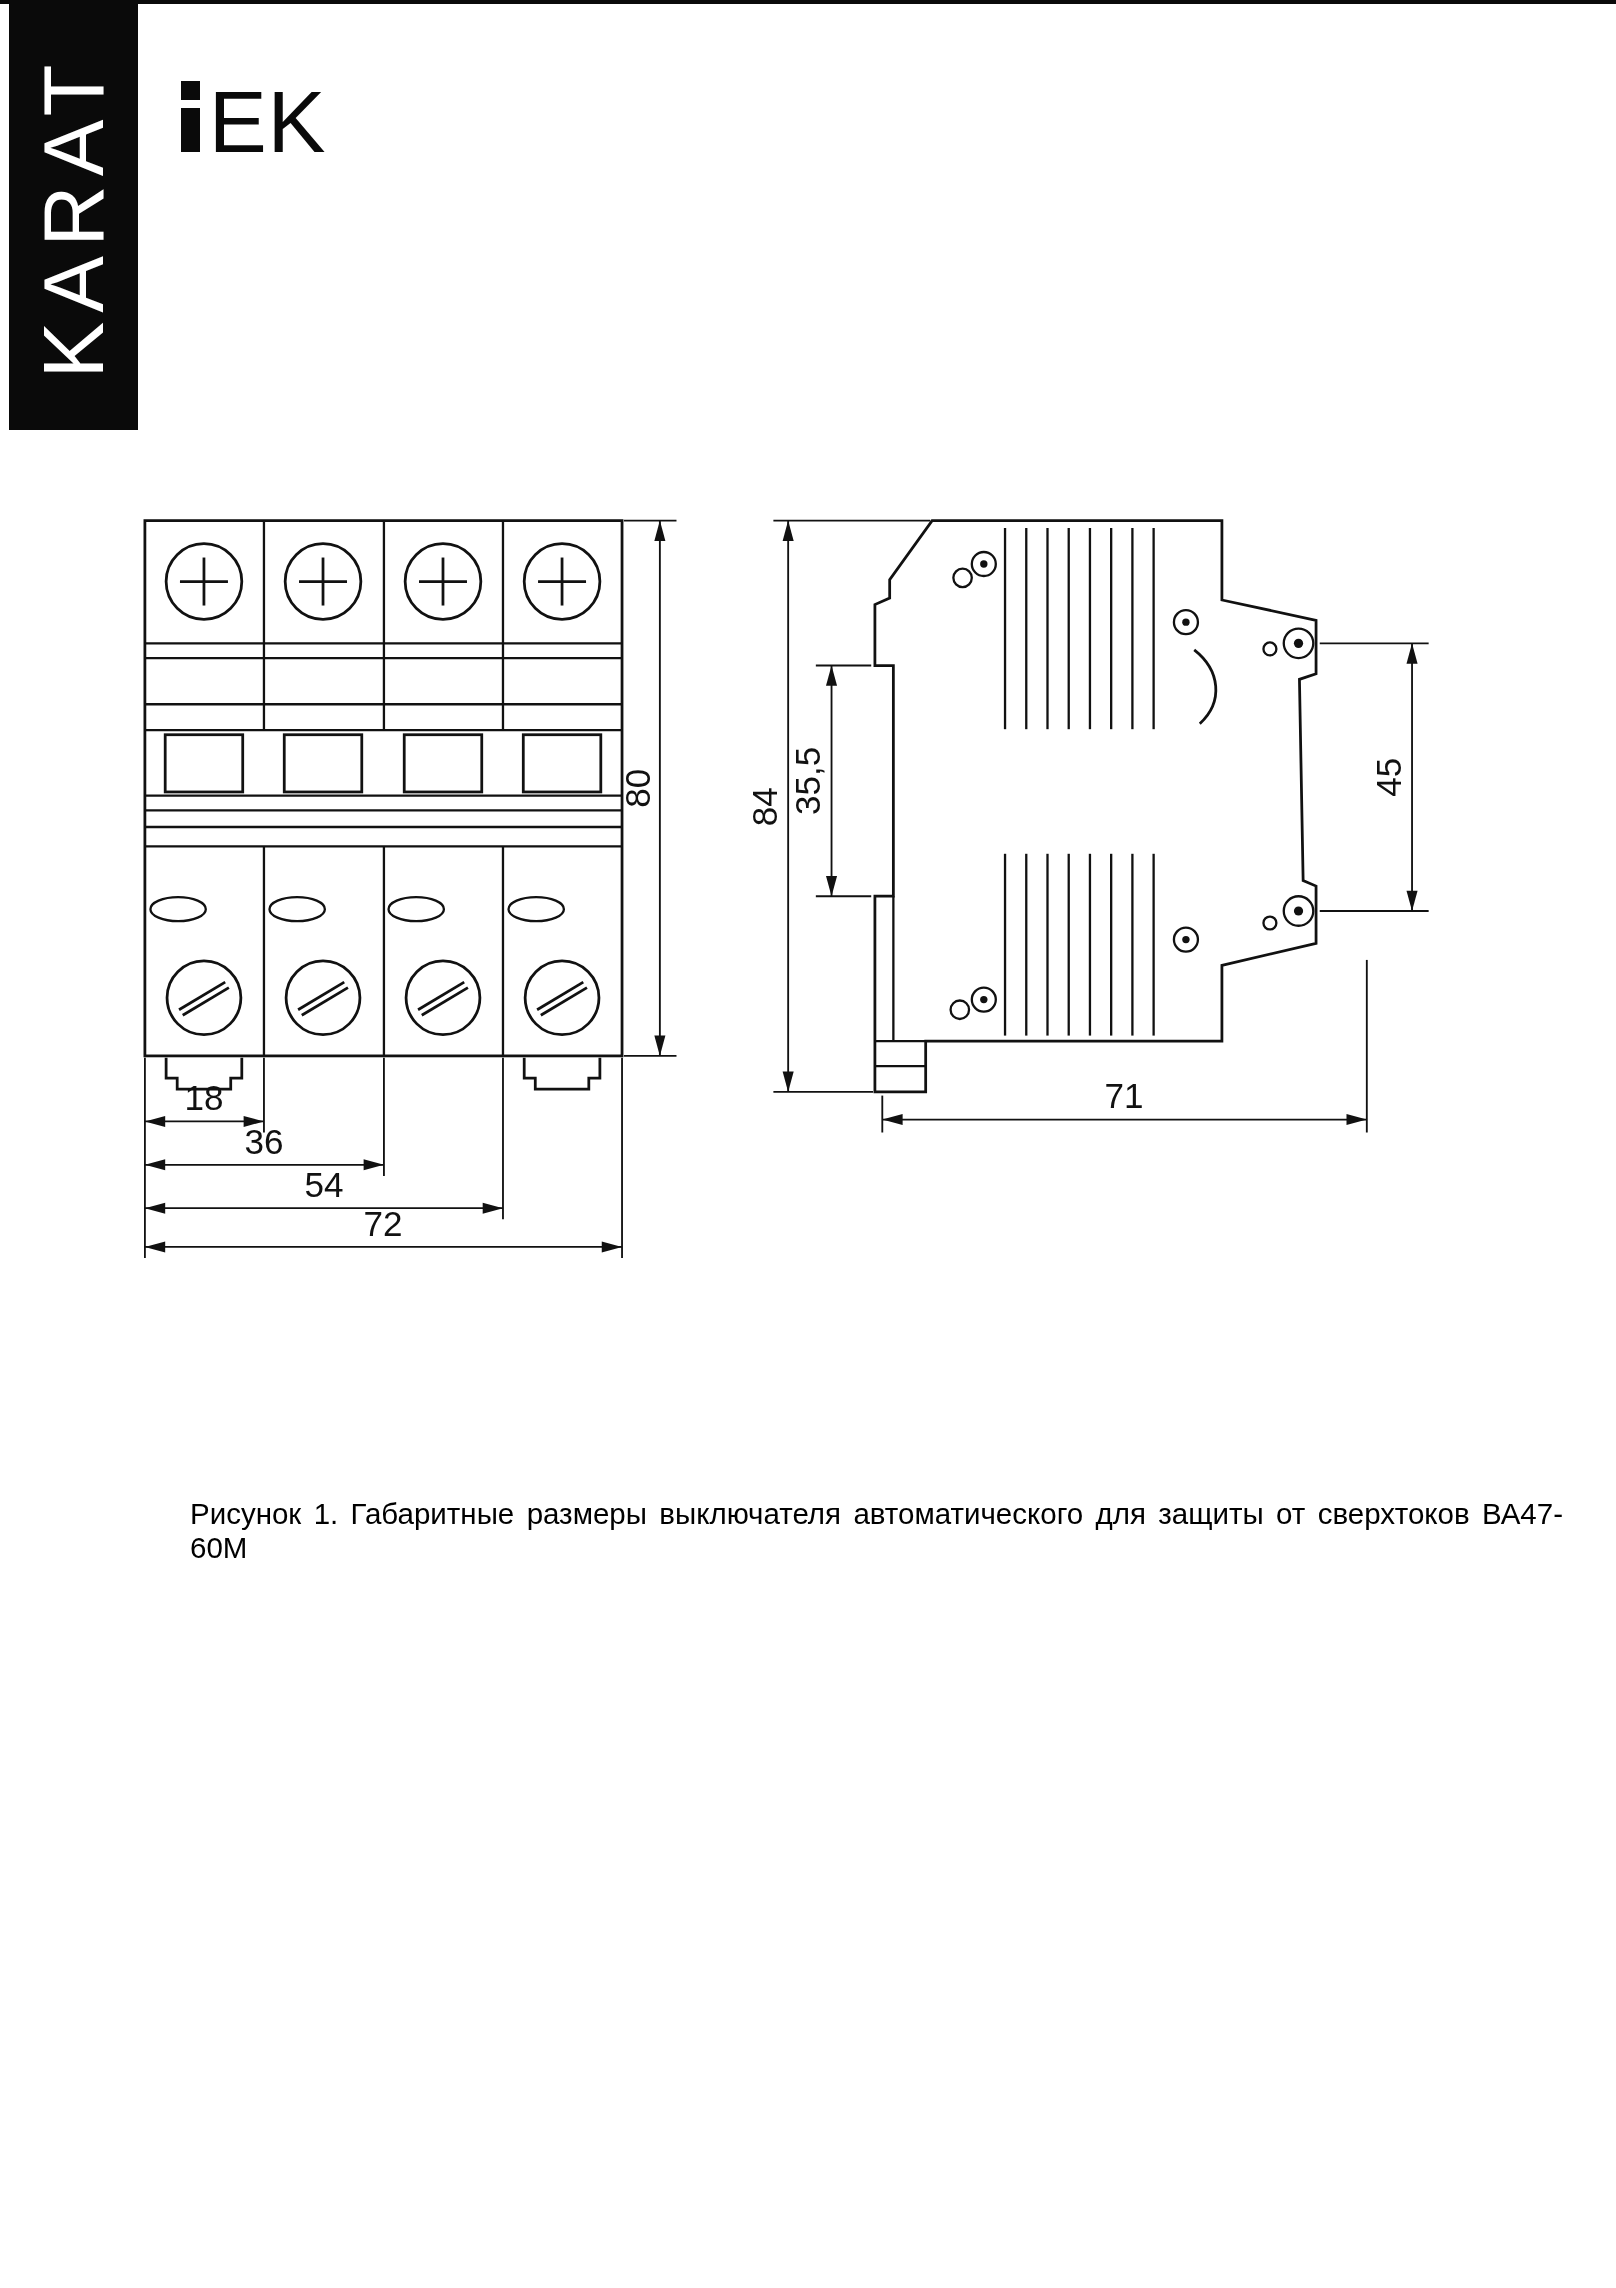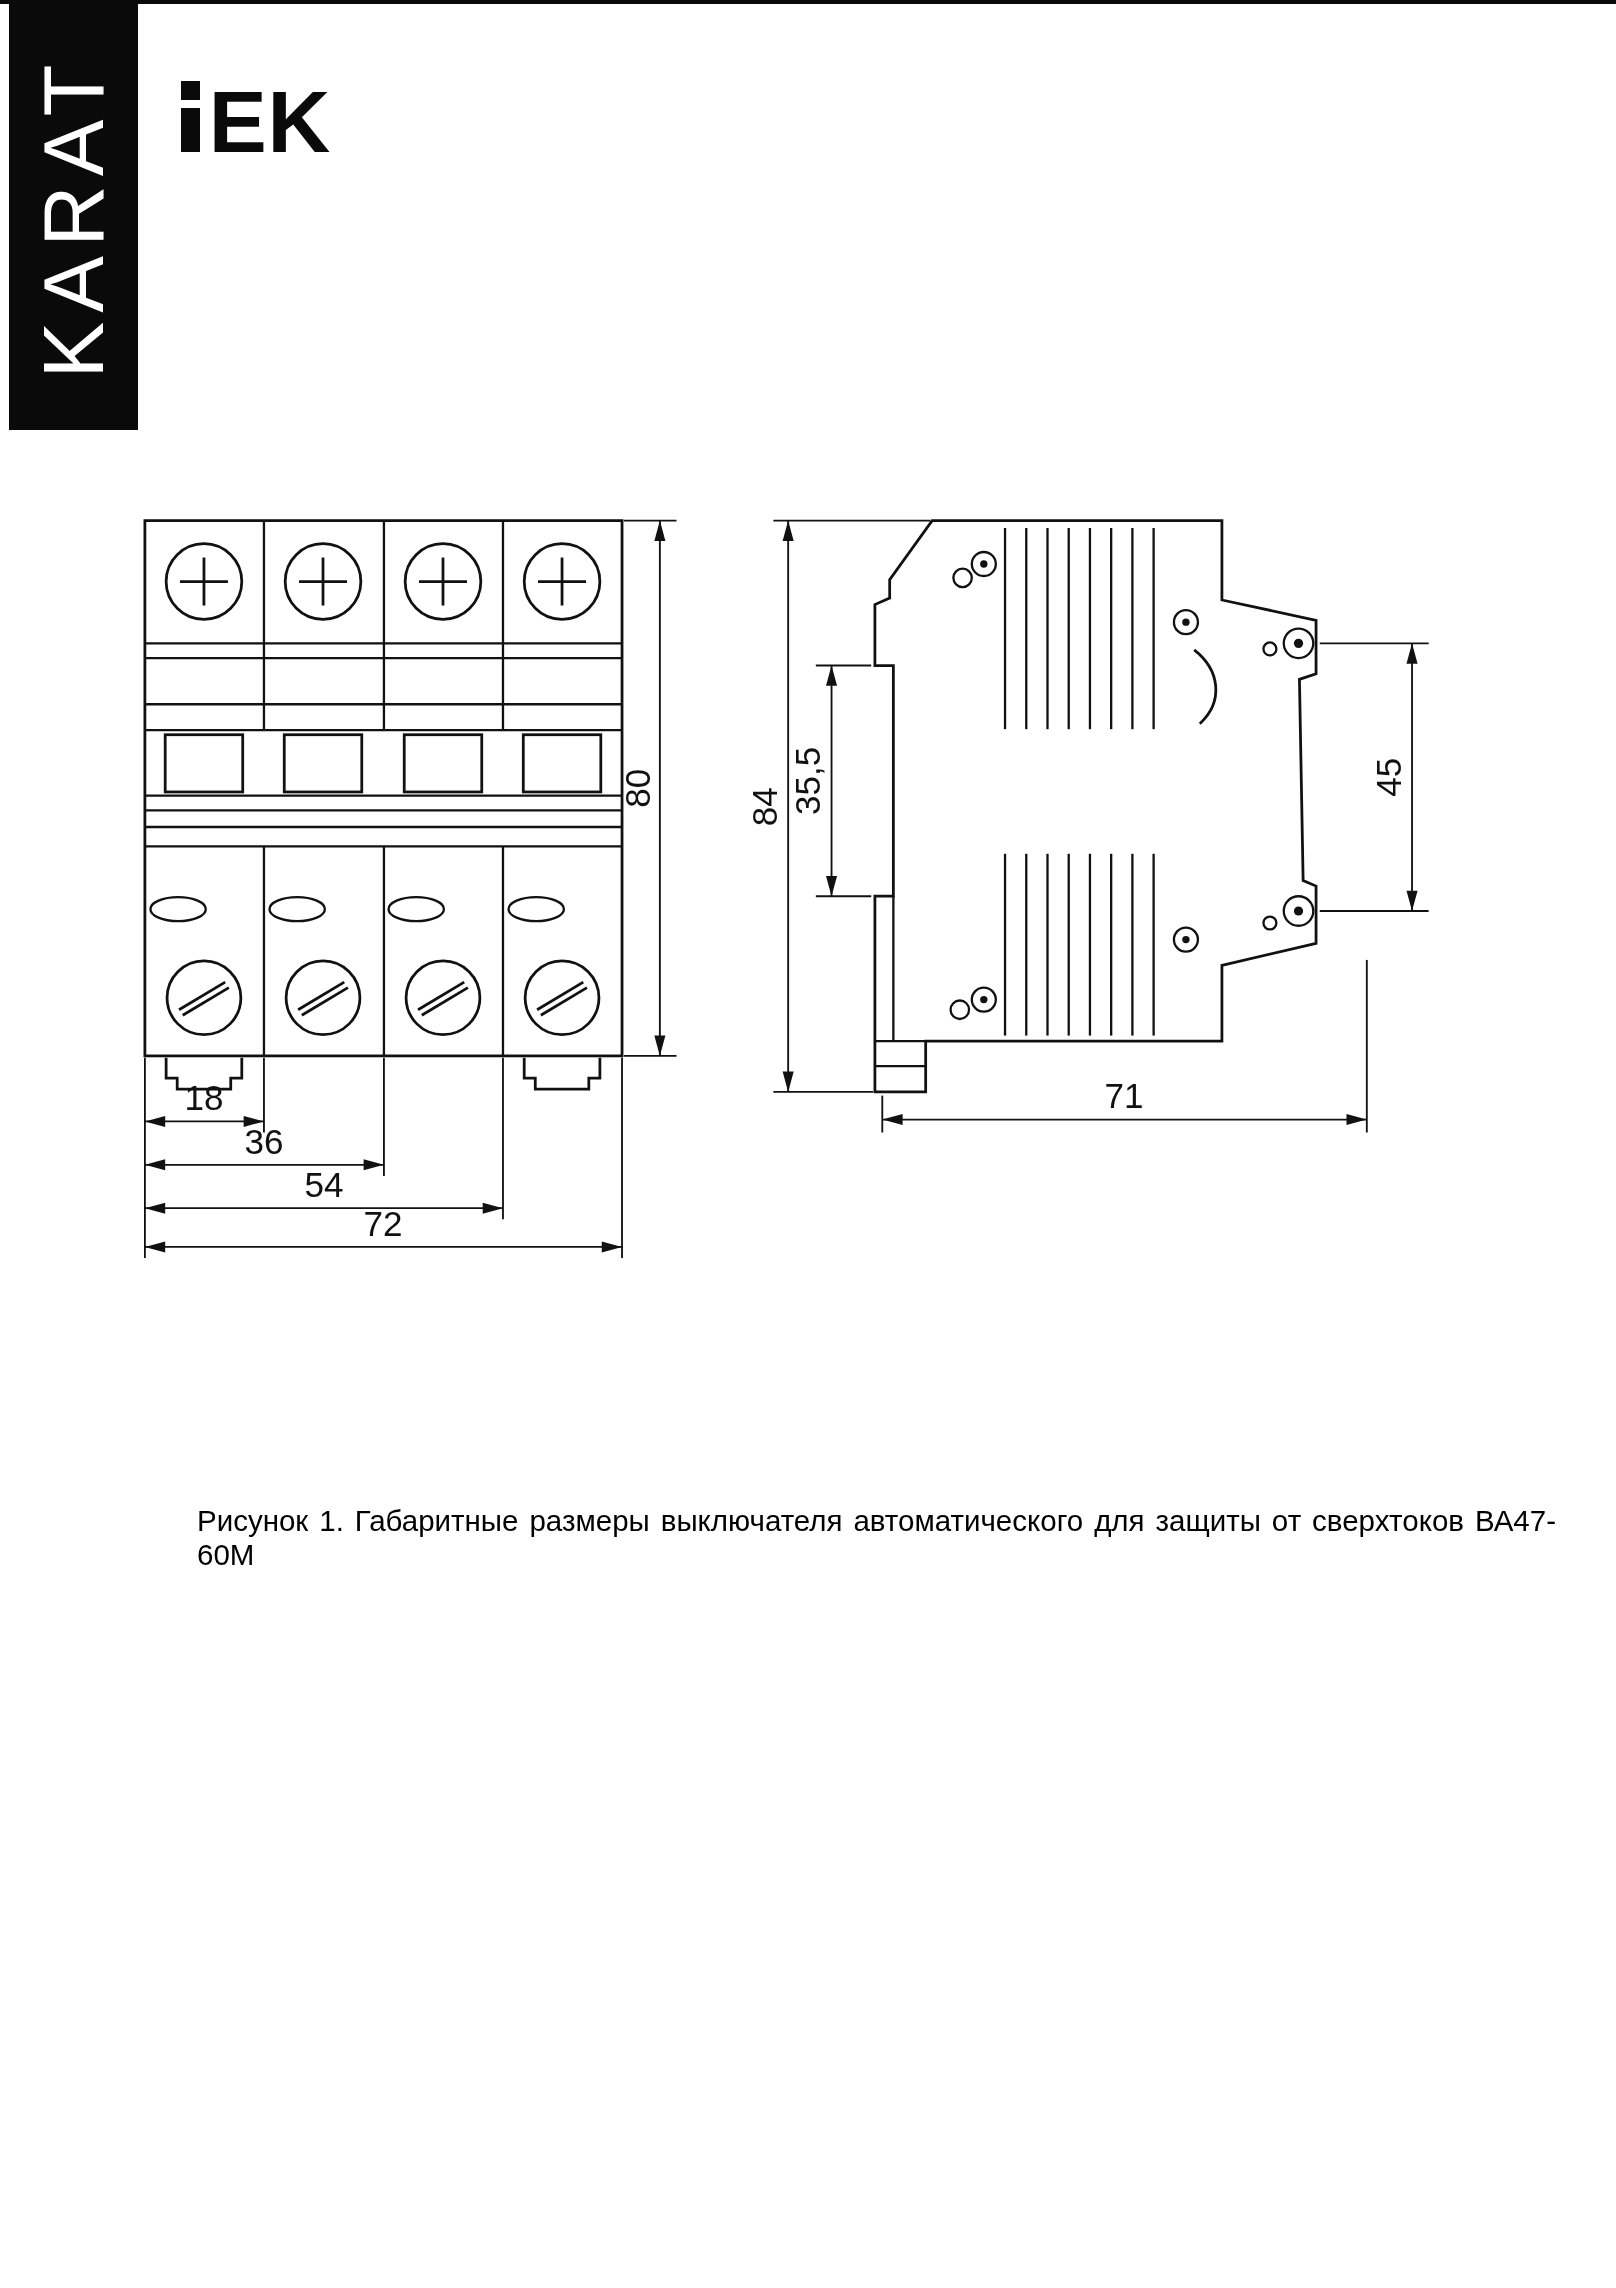--- a/index.html
+++ b/index.html
@@ -32,7 +32,7 @@
   .logo-gap { height:8.3px; }
   .logo-stem { width:18.5px; height:44px; background:#0a0a0a; }
   .logo-ek {
-    font-size:87px; font-weight:bold; line-height:61px; color:#0a0a0a;
+    font-size:87px; font-weight:normal; line-height:61px; color:#0a0a0a;
     letter-spacing:0.9px;
   }
   .drawing-svg { position:absolute; left:0; top:0; }

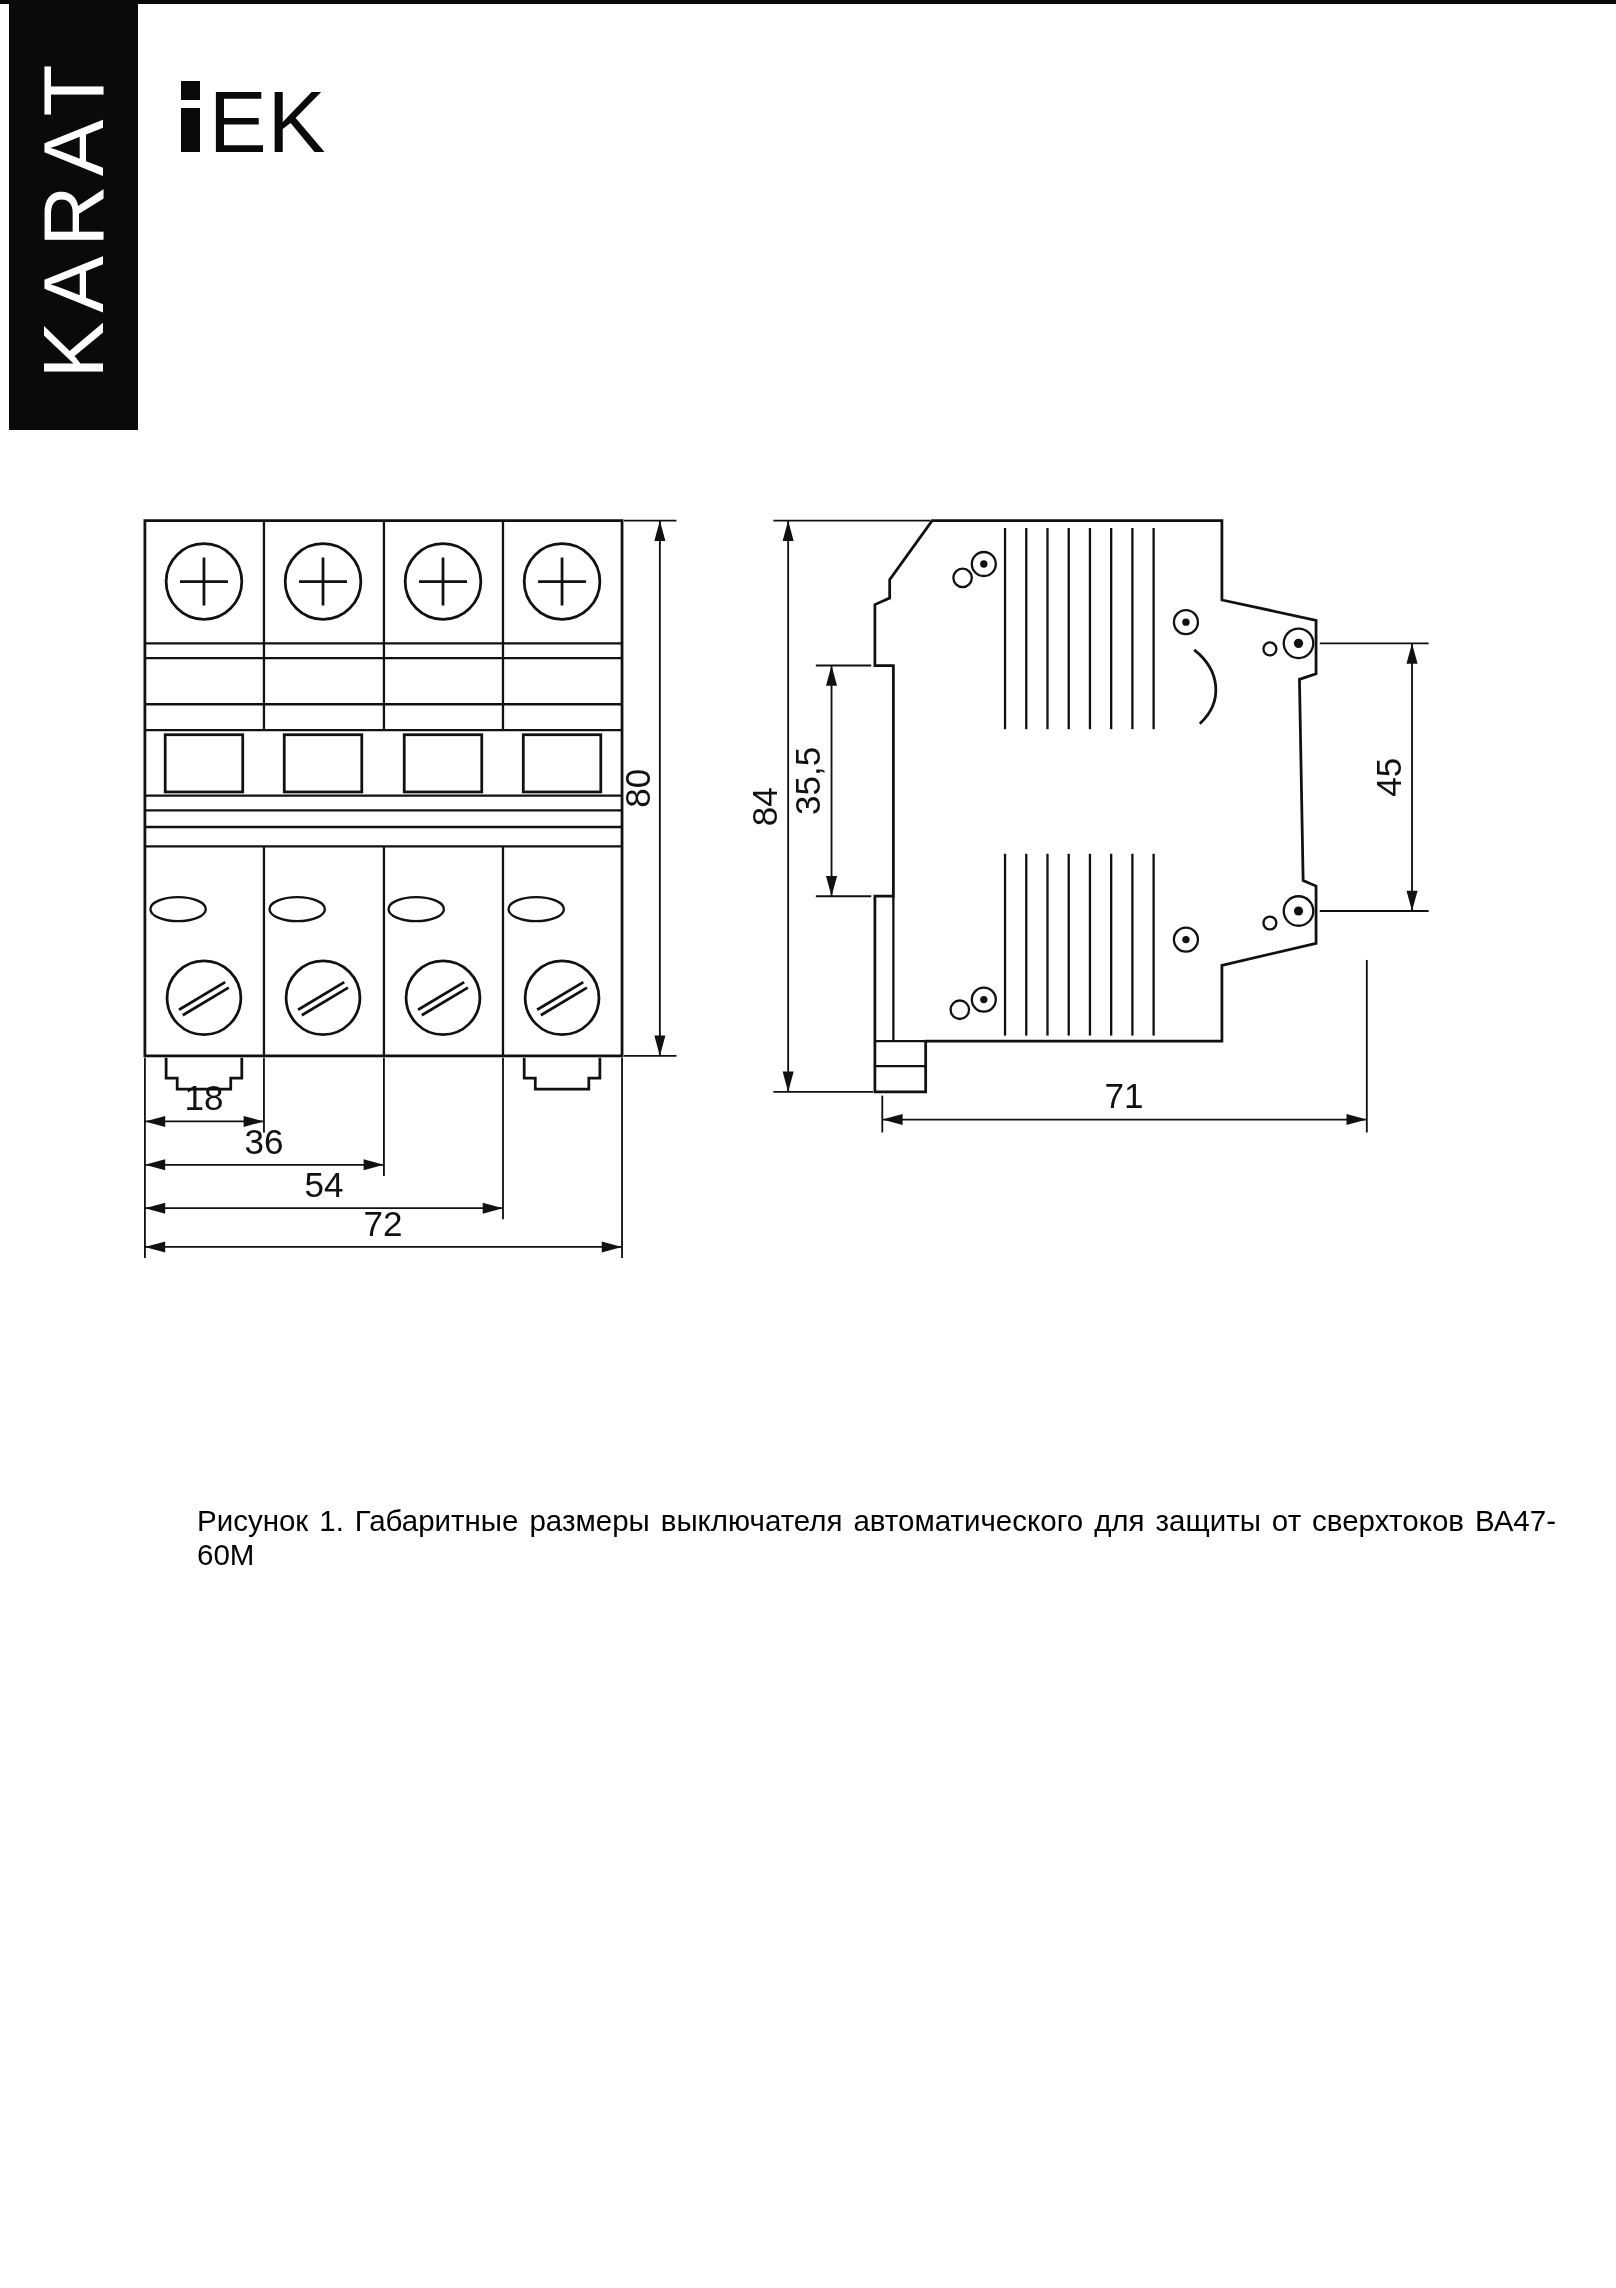--- a/index.html
+++ b/index.html
@@ -38,7 +38,7 @@
   .drawing-svg { position:absolute; left:0; top:0; }
   .figure-caption {
     position:absolute; left:181px; right:44px; top:1488px;
-    font-size:29.5px; color:#000; margin:16px;
+    font-size:29.5px; color:#000; margin:9px;
     text-align:justify; text-align-last:justify;
   }
 </style>

